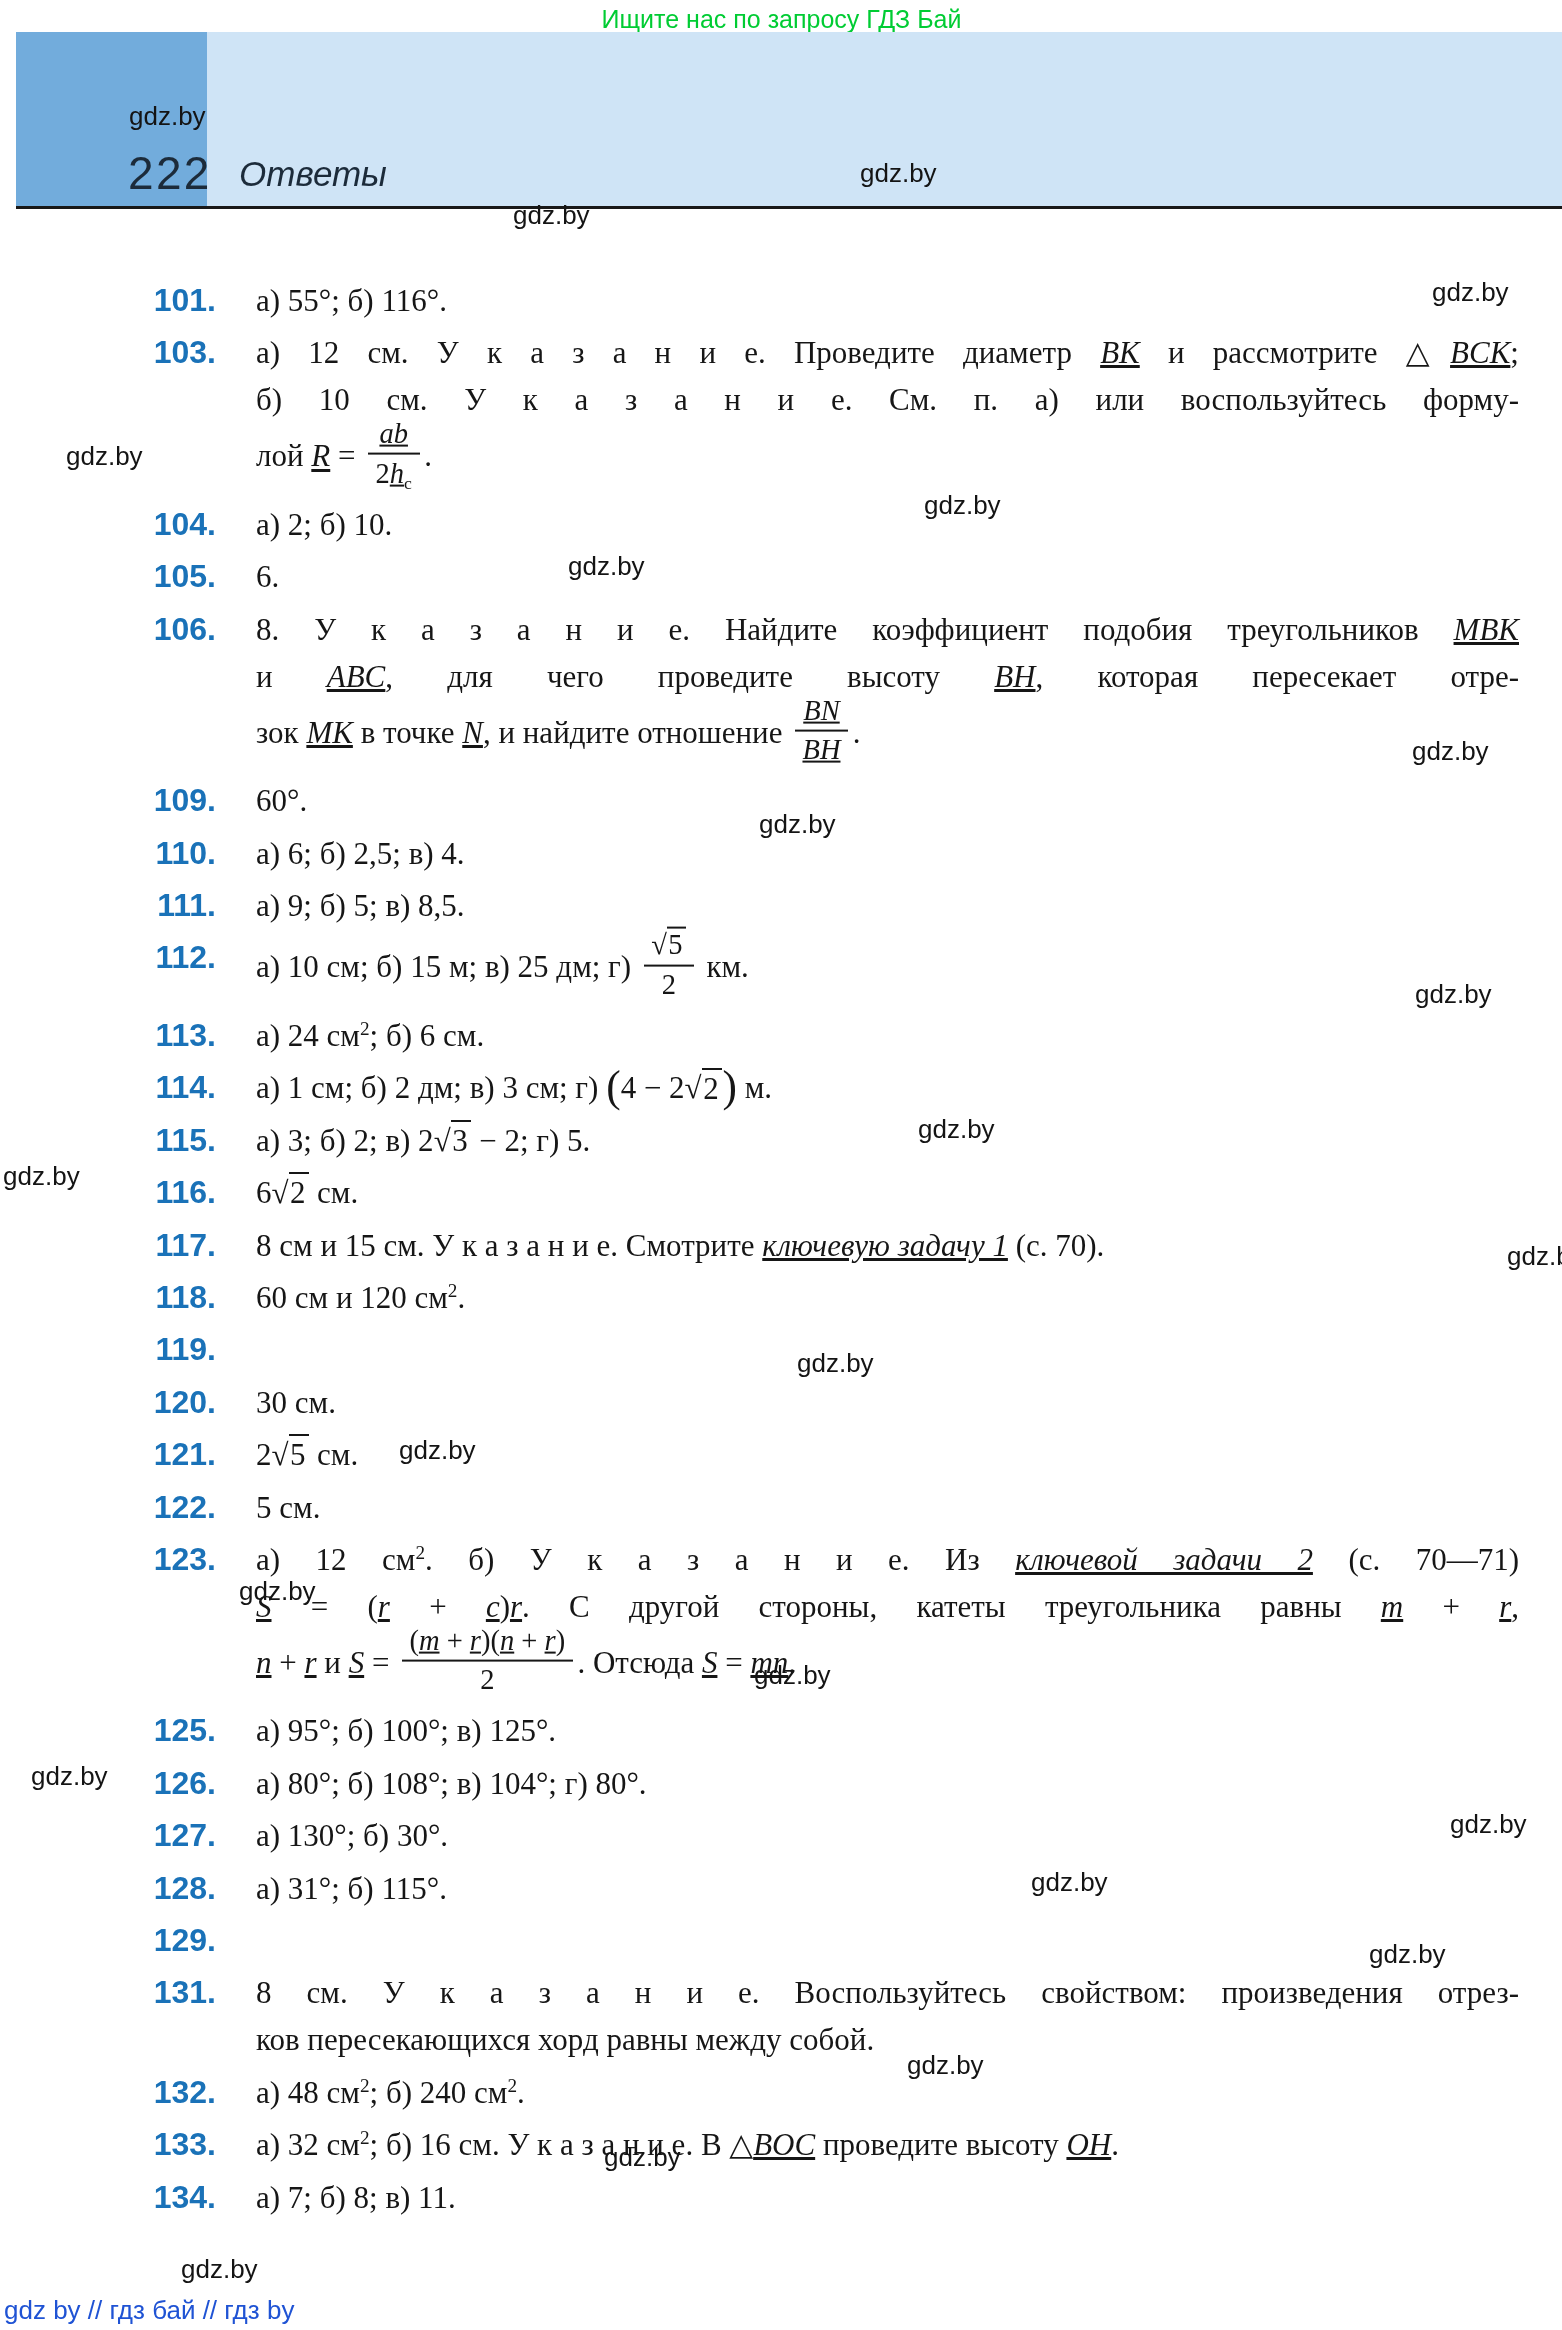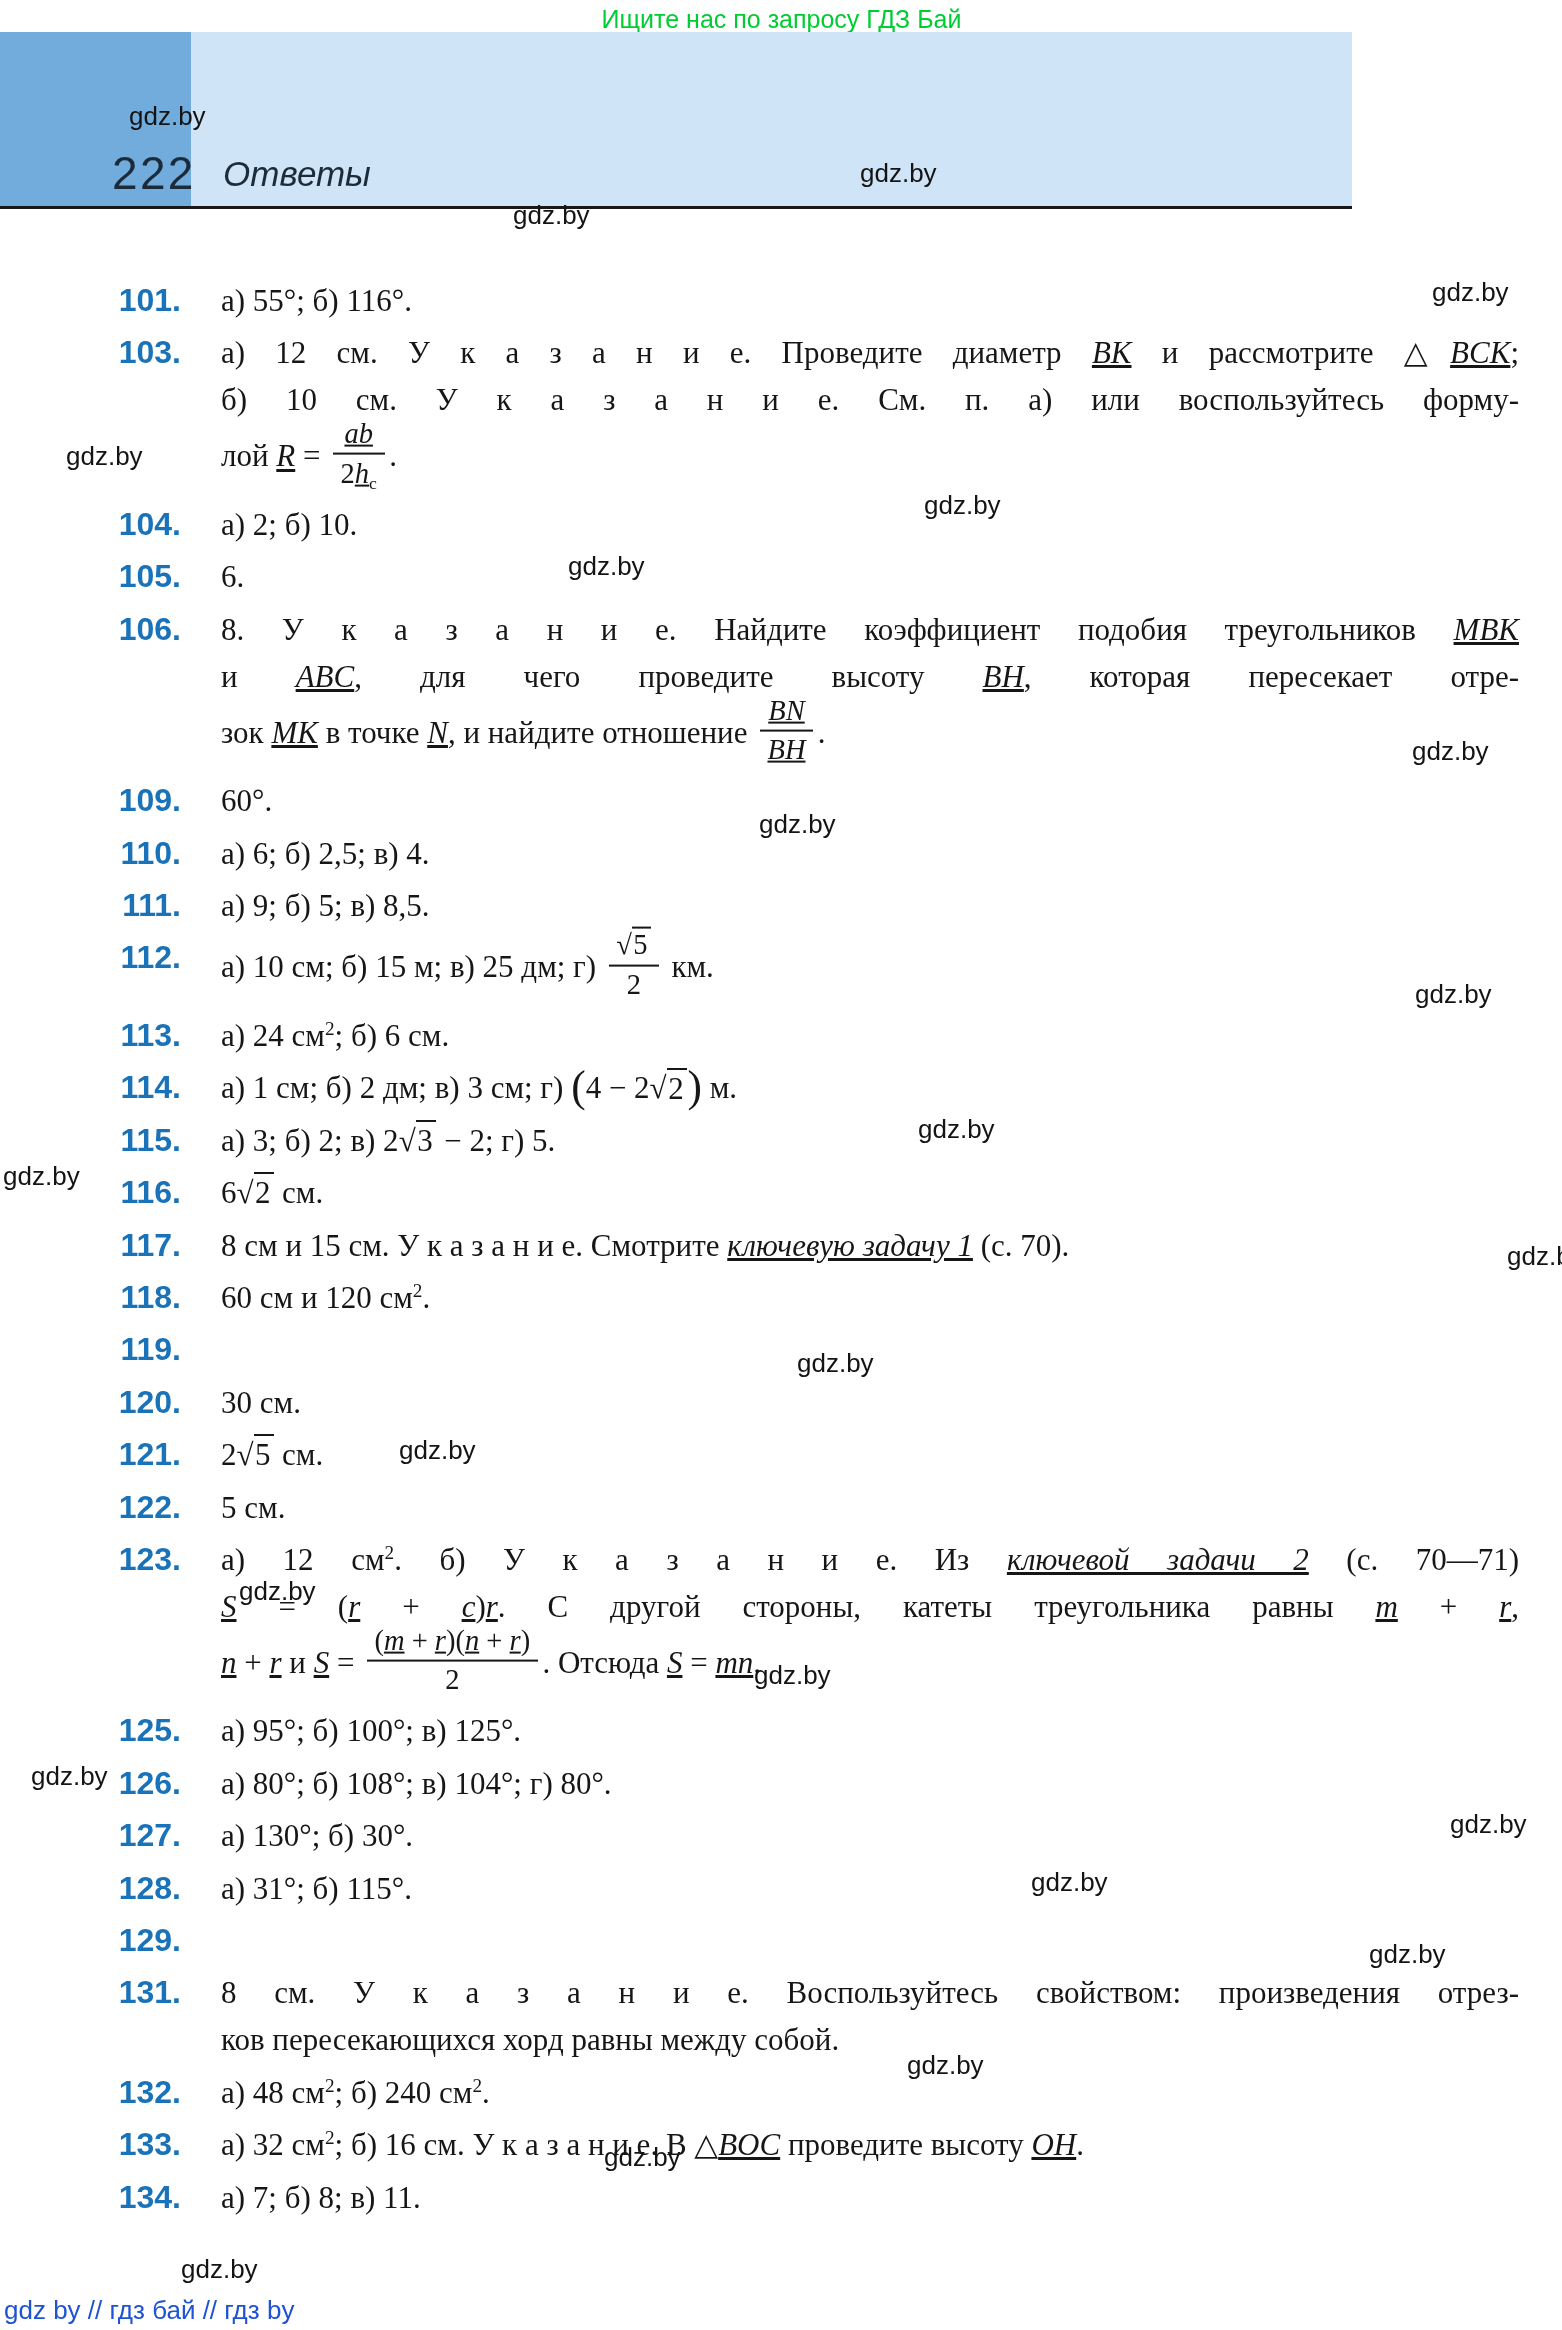--- a/index.html
+++ b/index.html
@@ -16,7 +16,7 @@
     font-family:"Liberation Sans", sans-serif;font-size:25px;color:var(--banner-green);
   }
   .header{
-    position:absolute;top:32px;left:0;width:1352px;height:174px;
+    position:absolute;top:32px;left:16px;width:1546px;height:174px;
     background:var(--header-light);border-bottom:3.8px solid #181818;box-sizing:content-box;
   }
   .header-dark{position:absolute;left:0;top:0;width:191px;height:174px;background:var(--header-dark);}

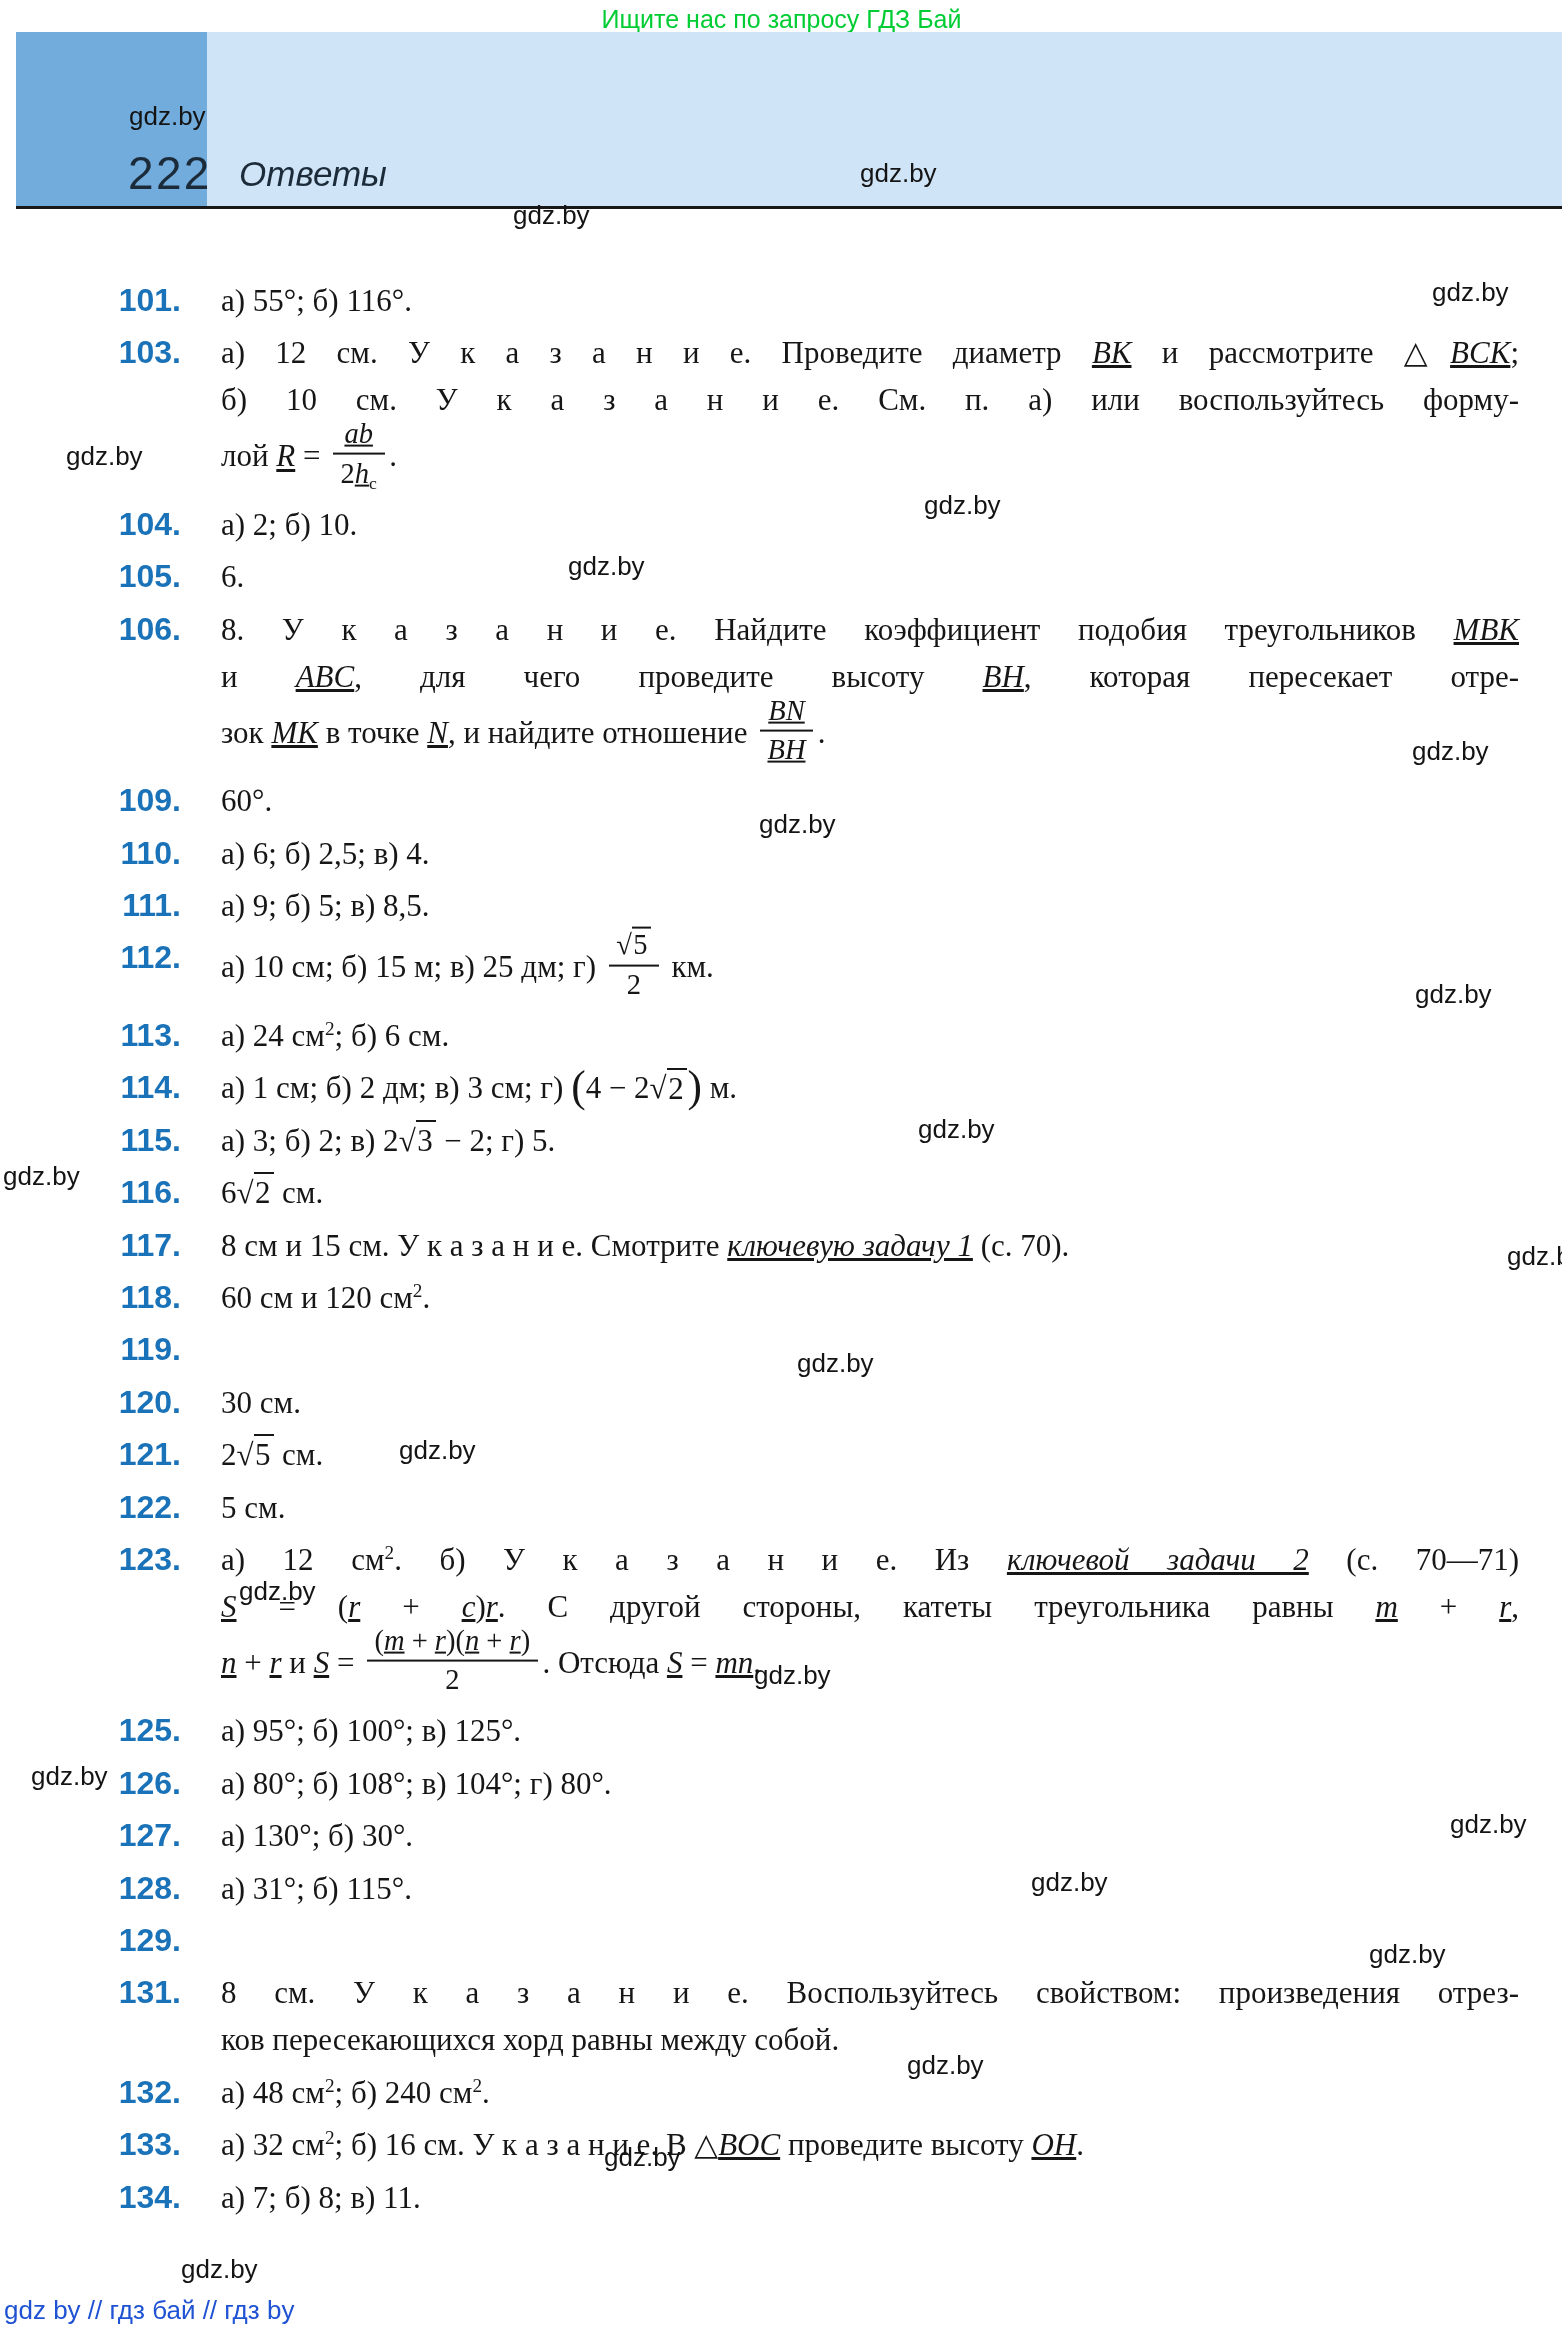--- a/index.html
+++ b/index.html
@@ -34,7 +34,7 @@
   }
   .answers{
     position:absolute;left:0;top:210px;width:1563px;box-sizing:border-box;
-    padding:67px 44px 0 74px;
+    padding:67px 44px 0 109px;
   }
   .row{display:flex;margin-bottom:5.4px;}
   .num{

